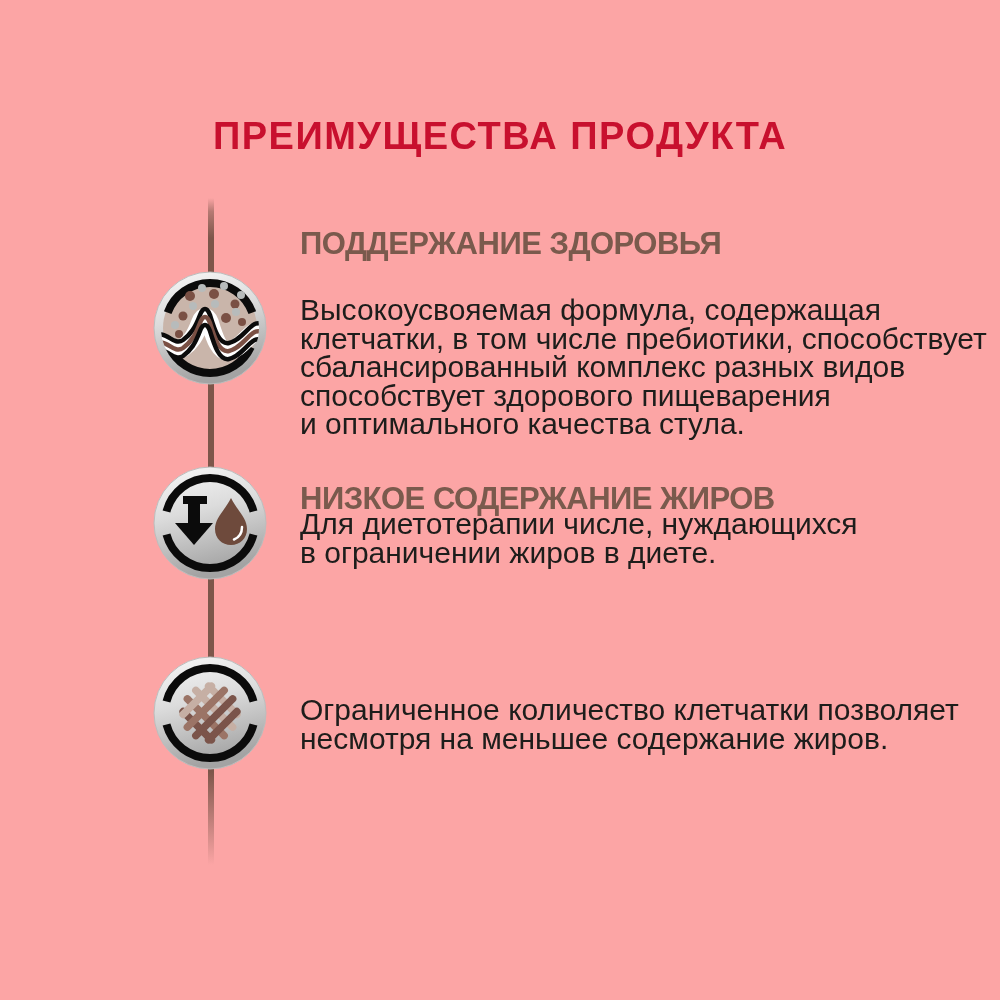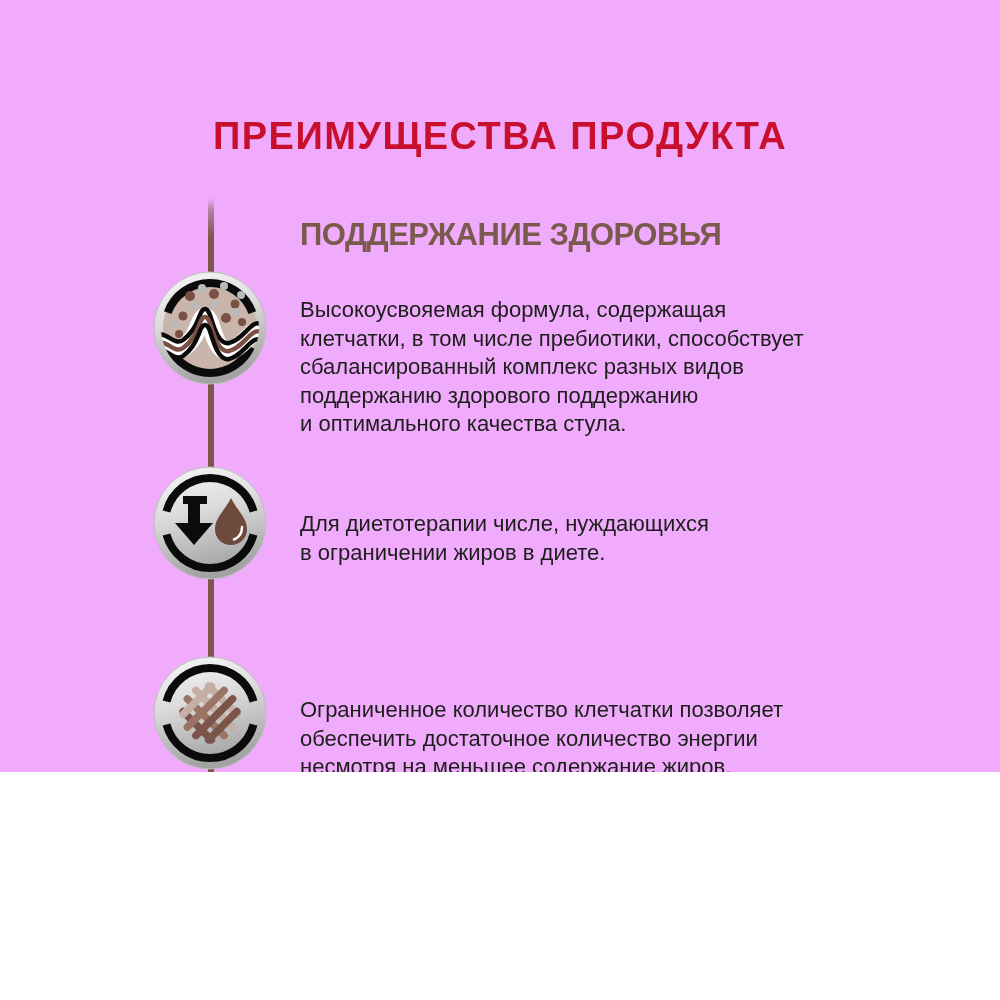--- a/index.html
+++ b/index.html
@@ -4,7 +4,7 @@
 <style>
   html,body{margin:0;padding:0;background:#fff;}
   #canvas{
-    position:relative;width:1000px;height:772px;background:#f0abfc;overflow:hidden;
+    position:relative;width:1000px;height:1000px;background:#fca5a5;overflow:hidden;
     font-family:"Liberation Sans","DejaVu Sans",sans-serif;
   }
   .page-title{

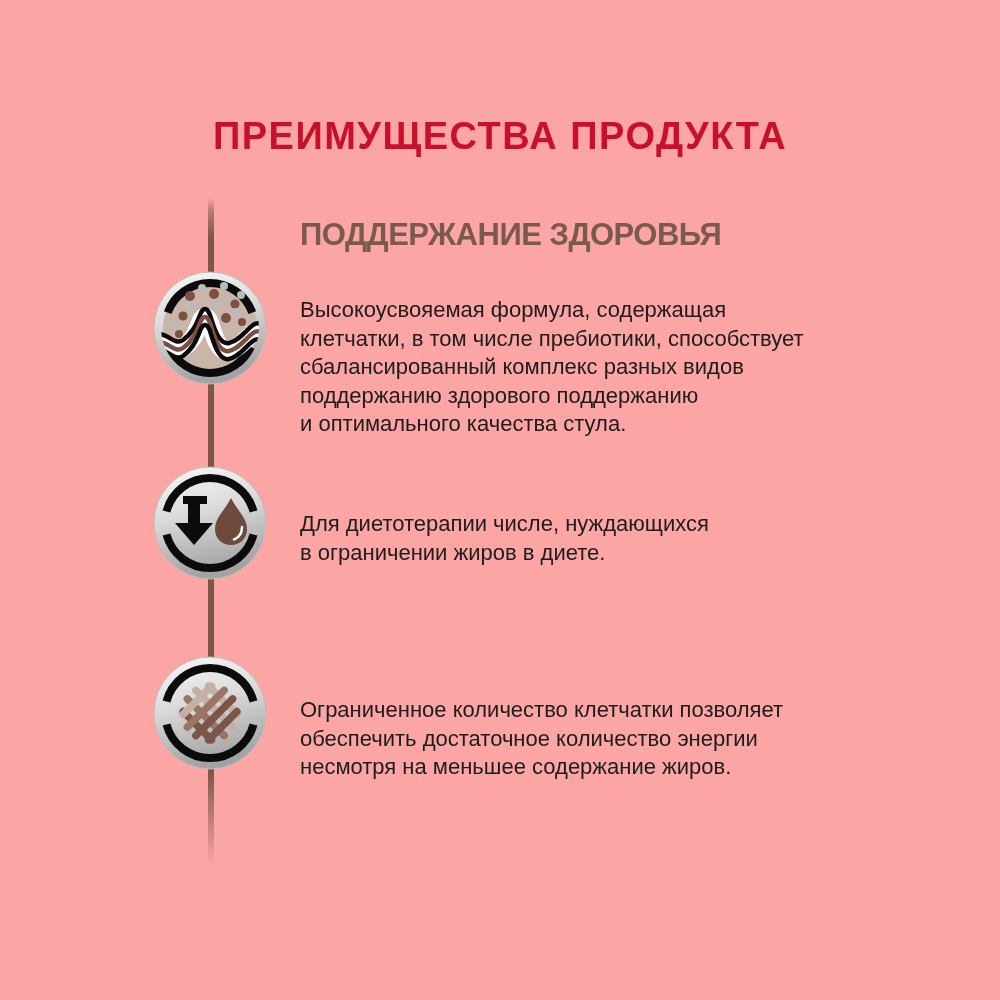--- a/index.html
+++ b/index.html
@@ -23,7 +23,7 @@
   .heading{
     position:absolute;left:300px;z-index:3;
     font-size:31px;font-weight:bold;line-height:36px;letter-spacing:-0.5px;
-    color:var(--heading-brown,#7a5a4d);white-space:nowrap;
+    color:var(--heading-brown,#7a5a4d);white-space:nowrap;margin-top:9px;
   }
   .body-text{
     position:absolute;left:300px;z-index:3;

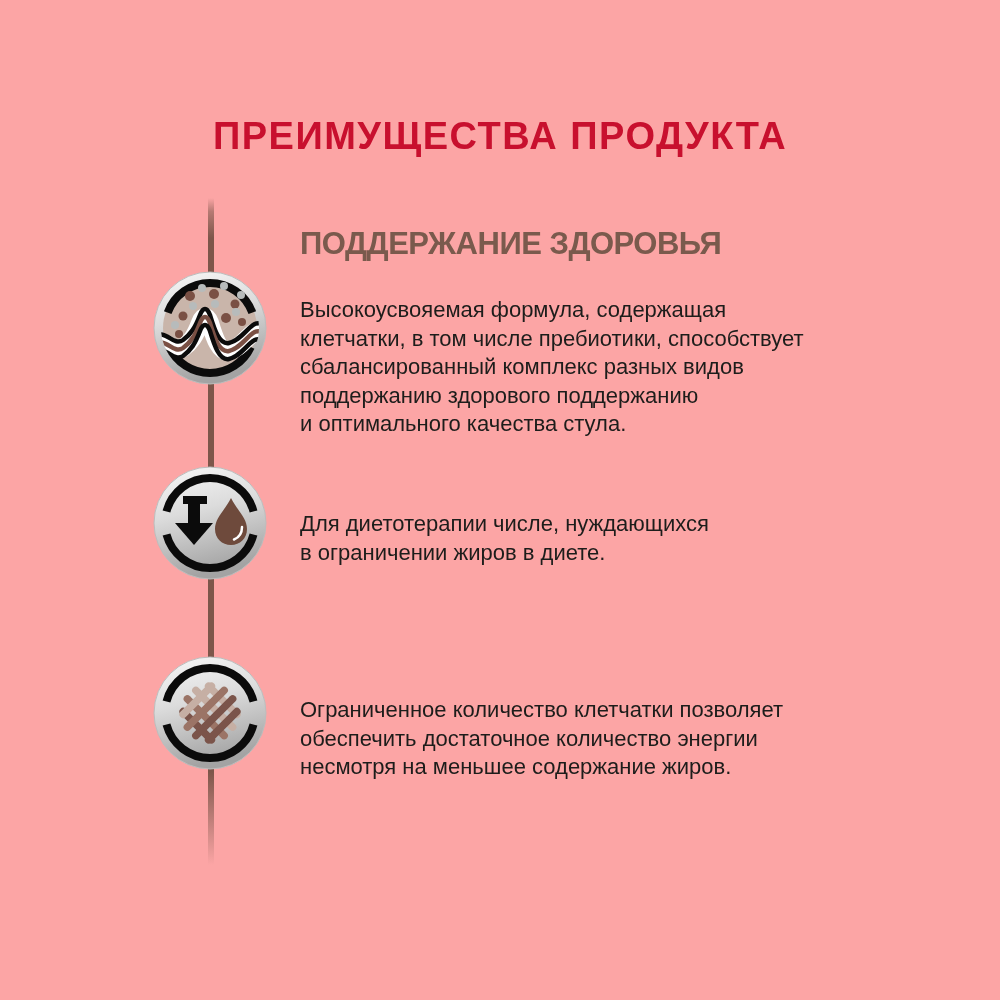--- a/index.html
+++ b/index.html
@@ -27,7 +27,7 @@
   }
   .body-text{
     position:absolute;left:300px;z-index:3;
-    font-size:22px;line-height:28.5px;
+    font-size:30px;line-height:28.5px;
     color:var(--body-black,#1d1d1b);white-space:nowrap;
   }
   .s1h{top:217px}.s1b{top:296px}

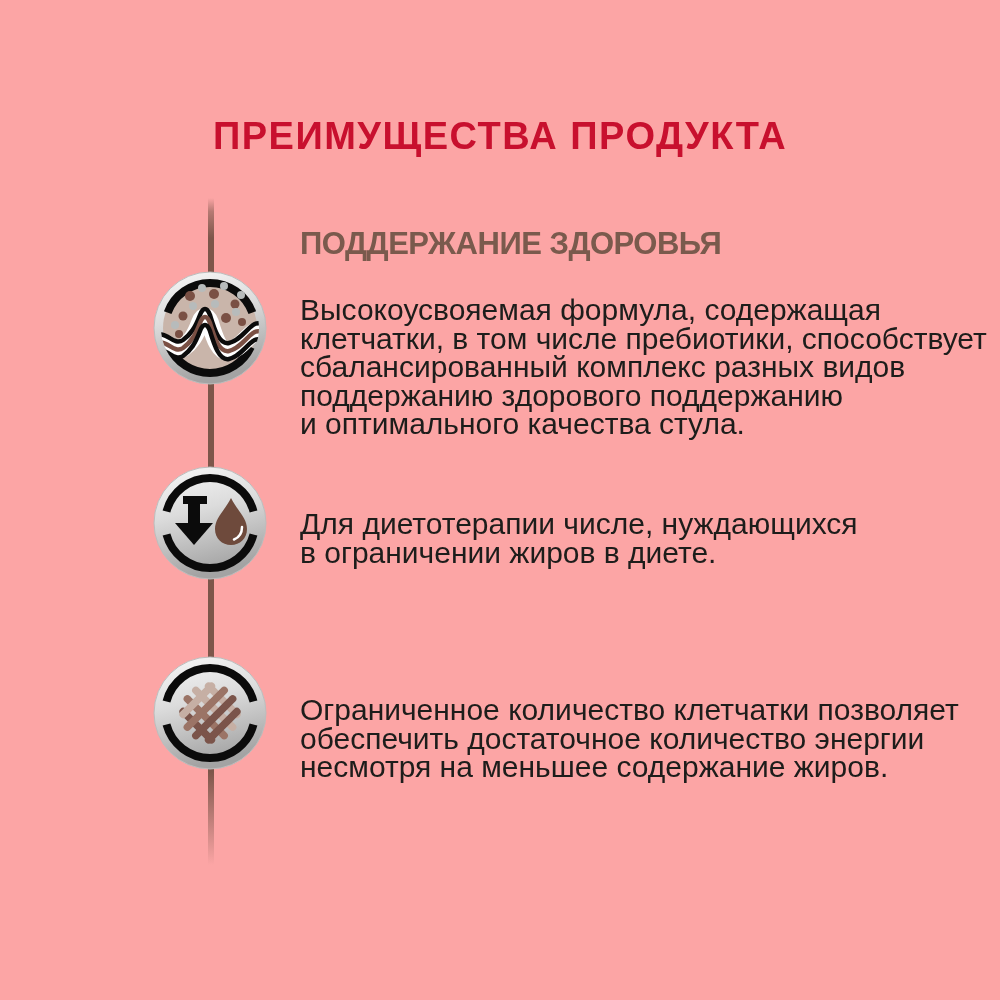--- a/index.html
+++ b/index.html
@@ -144,7 +144,7 @@
     <div>Высокоусвояемая формула, содержащая</div>
     <div>клетчатки, в том числе пребиотики, способствует</div>
     <div>сбалансированный комплекс разных видов</div>
-    <div>поддержанию здорового поддержанию</div>
+    <div>способствует здорового пищеварения</div>
     <div>и оптимального качества стула.</div>
   </div>
 

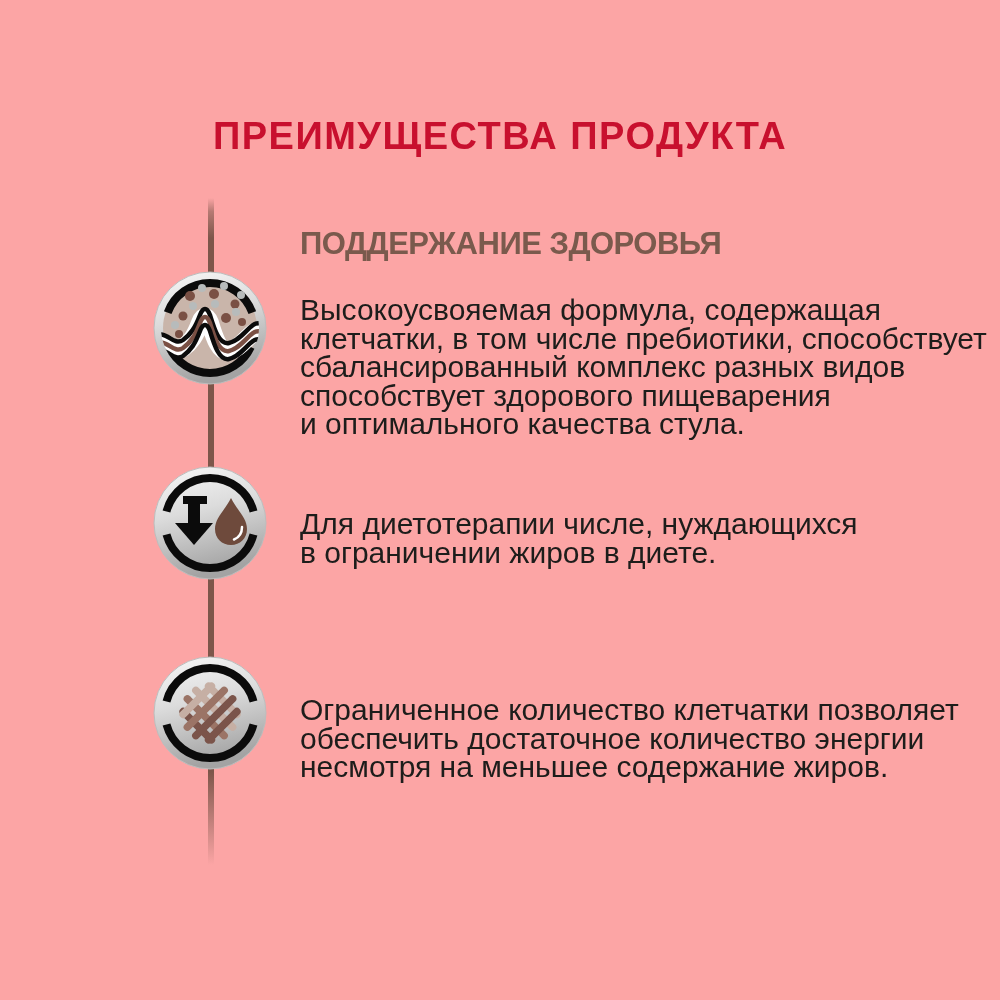--- a/index.html
+++ b/index.html
@@ -148,6 +148,9 @@
     <div>и оптимального качества стула.</div>
   </div>
 
+  <div class="heading s2h">
+    <div>НИЗКОЕ СОДЕРЖАНИЕ ЖИРОВ</div>
+  </div>
   <div class="body-text s2b">
     <div>Для диетотерапии числе, нуждающихся</div>
     <div>в ограничении жиров в диете.</div>

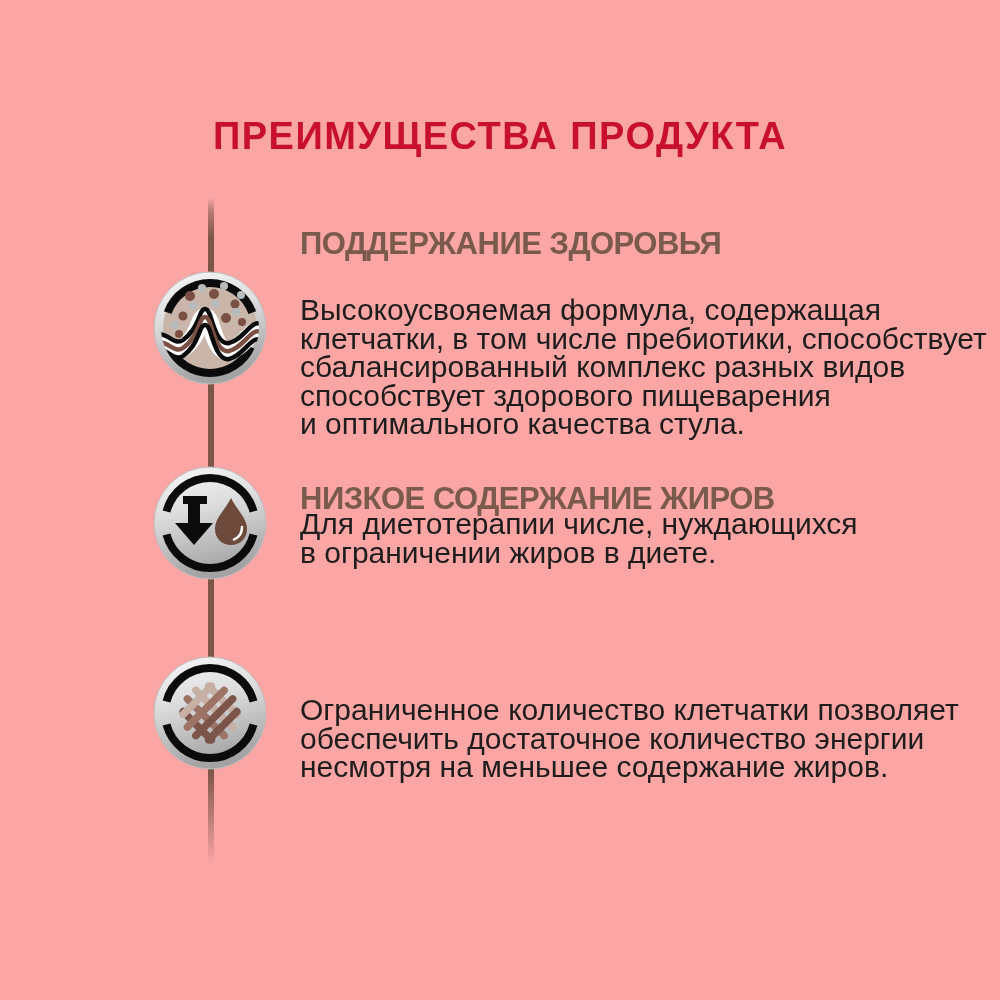--- a/index.html
+++ b/index.html
@@ -158,7 +158,6 @@
 
   <div class="body-text s3b">
     <div>Ограниченное количество клетчатки позволяет</div>
-    <div>обеспечить достаточное количество энергии</div>
     <div>несмотря на меньшее содержание жиров.</div>
   </div>
 

